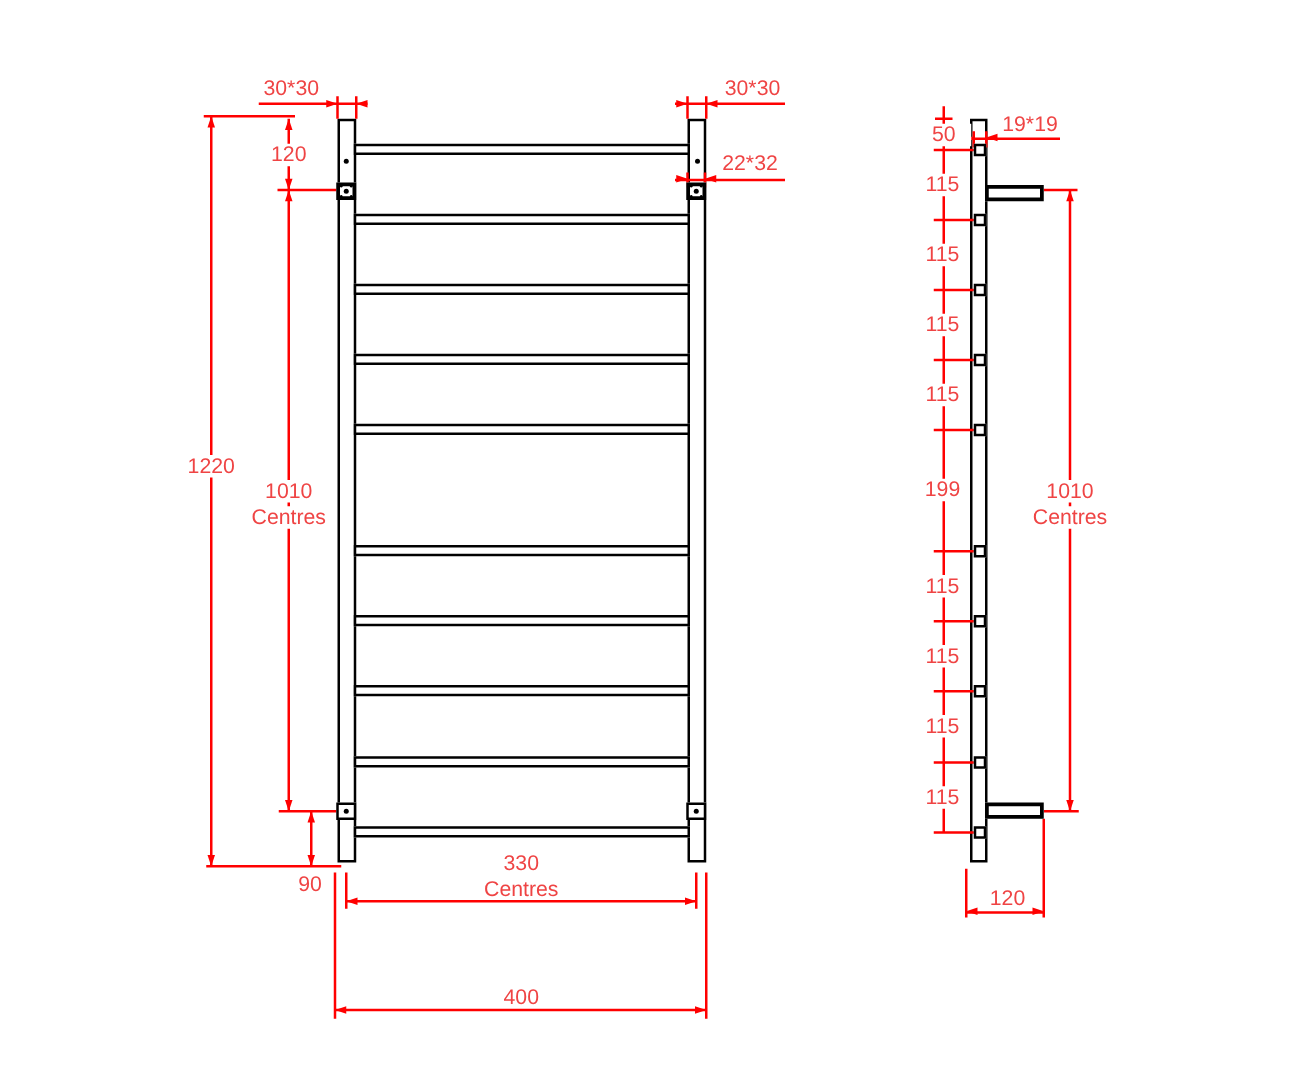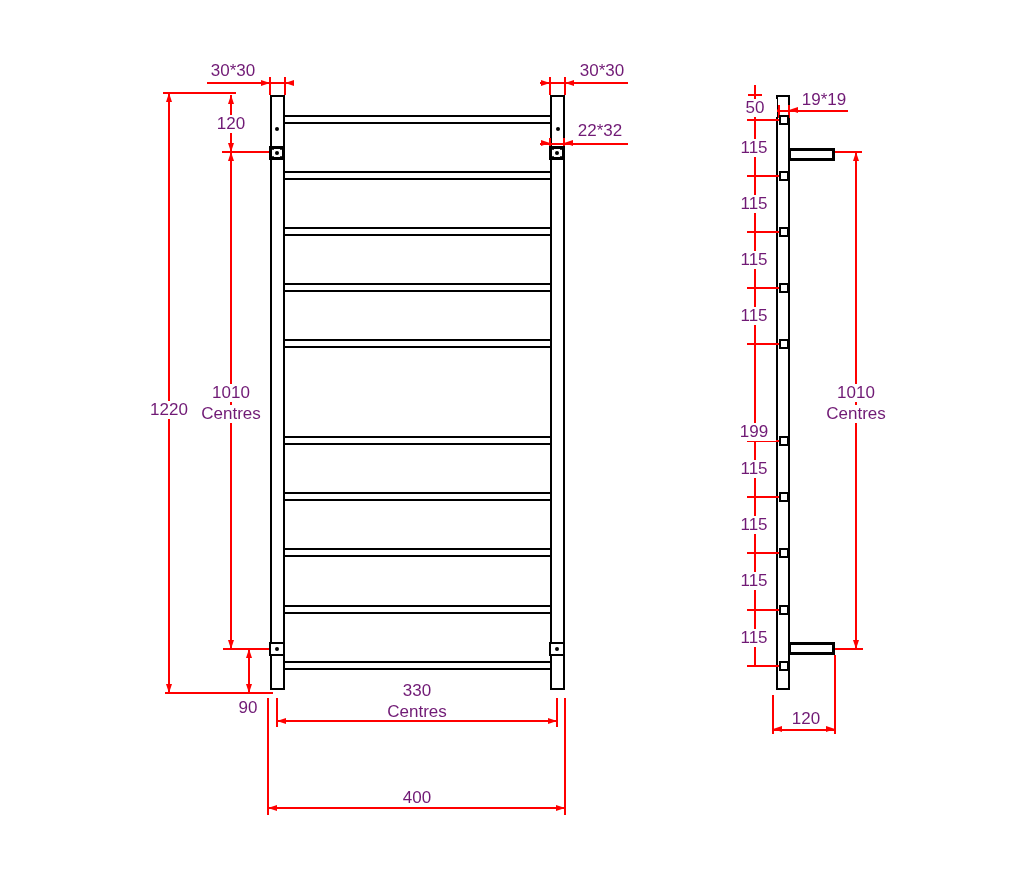--- a/index.html
+++ b/index.html
@@ -23,7 +23,7 @@
   
   .hline{position:absolute;height:2px;background:#f00;z-index:2;}
   .vline{position:absolute;width:2px;background:#f00;z-index:2;}
-  .lbl{position:absolute;color:#701a75;font-size:17px;line-height:18px;text-align:center;
+  .lbl{position:absolute;color:#ef4444;font-size:17px;line-height:18px;text-align:center;
        white-space:nowrap;z-index:5;}
   .lbl.bg{background:#fff;}
   .ar{position:absolute;width:0;height:0;border-style:solid;z-index:2;}

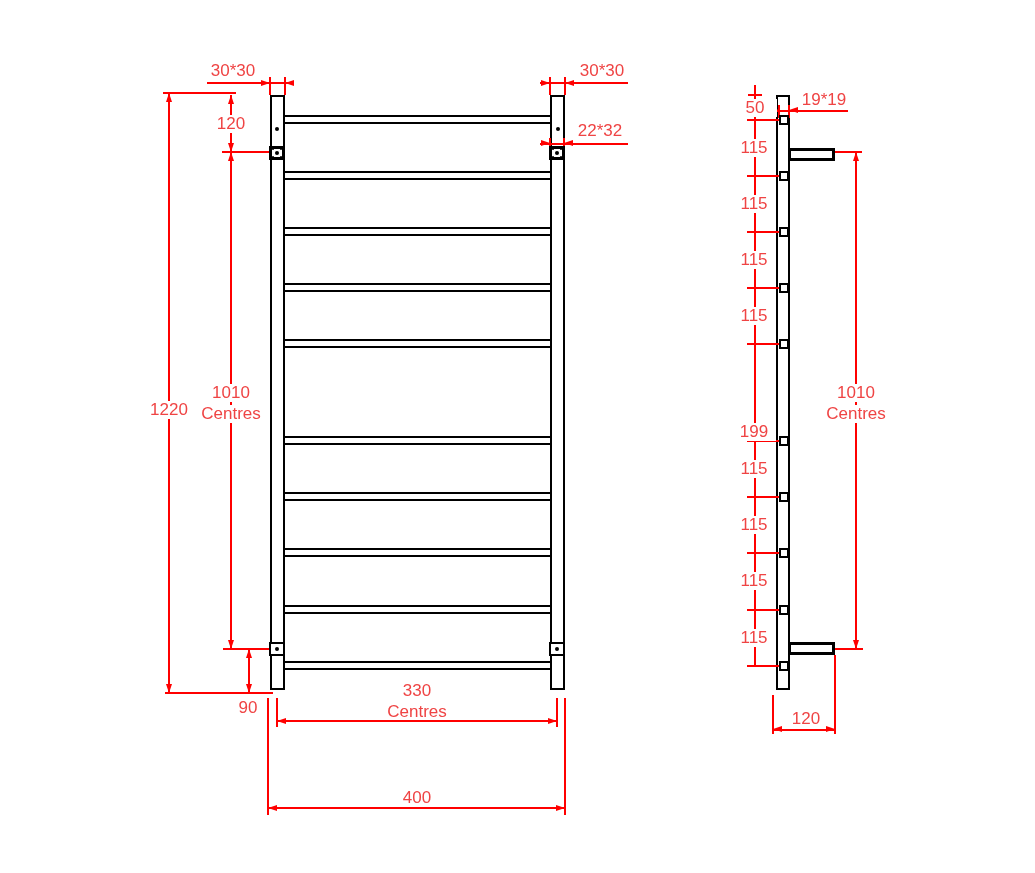--- a/index.html
+++ b/index.html
@@ -86,7 +86,7 @@
   <div class="vline" style="left:168px;top:93px;height:600px;"></div>
   <div class="ar up" style="left:166px;top:93px;"></div>
   <div class="ar dn" style="left:166px;top:684px;"></div>
-  <div class="lbl bg" style="left:146px;top:401px;width:46px;">1220</div>
+  <div class="lbl bg" style="left:146px;top:364px;width:46px;">1220</div>
 
   <div class="hline" style="left:222px;top:151px;width:48px;"></div>
   <div class="hline" style="left:223px;top:648px;width:50px;"></div>

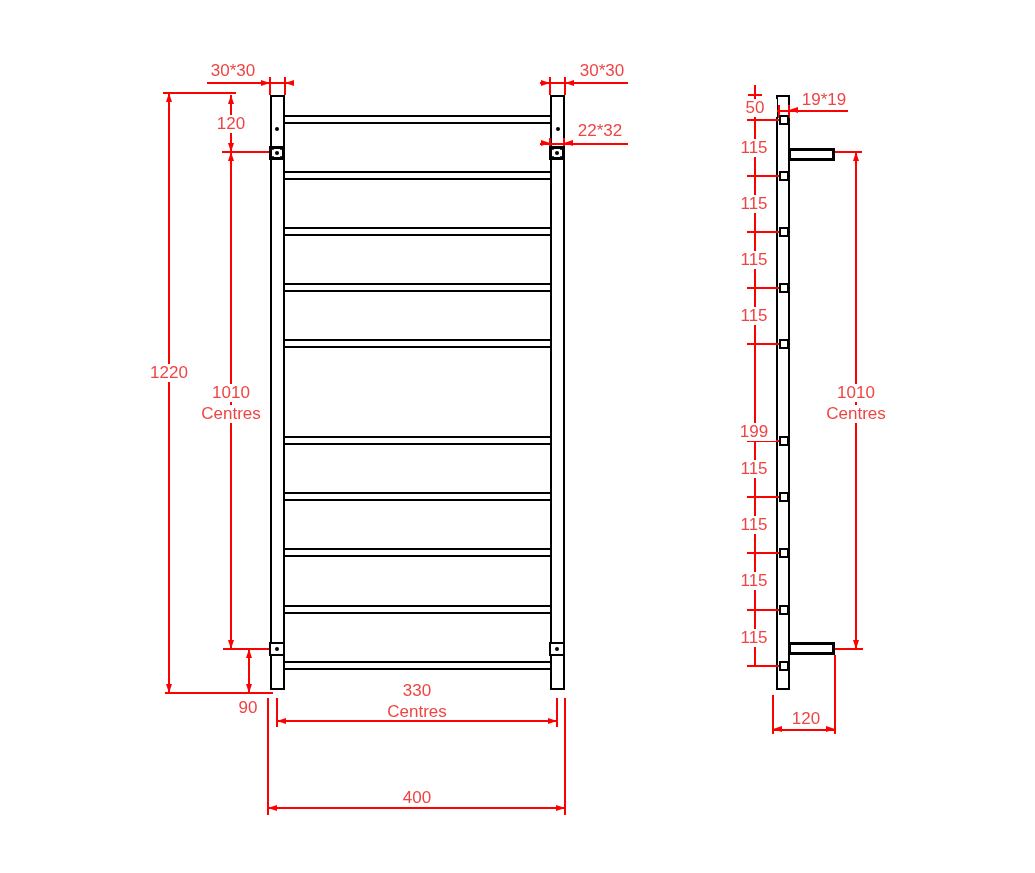--- a/index.html
+++ b/index.html
@@ -181,7 +181,7 @@
     <div class="lbl bg" style="left: 732px; top: 195px; width: 44px;">115</div>
     <div class="lbl bg" style="left: 732px; top: 251px; width: 44px;">115</div>
     <div class="lbl bg" style="left: 732px; top: 307px; width: 44px;">115</div>
-    <div class="lbl bg" style="left: 732px; top: 383px; width: 44px; margin-top: 40px;">199</div>
+    <div class="lbl bg" style="left: 732px; top: 383px; width: 44px;">199</div>
     <div class="lbl bg" style="left: 732px; top: 460px; width: 44px;">115</div>
     <div class="lbl bg" style="left: 732px; top: 516px; width: 44px;">115</div>
     <div class="lbl bg" style="left: 732px; top: 572px; width: 44px;">115</div>

